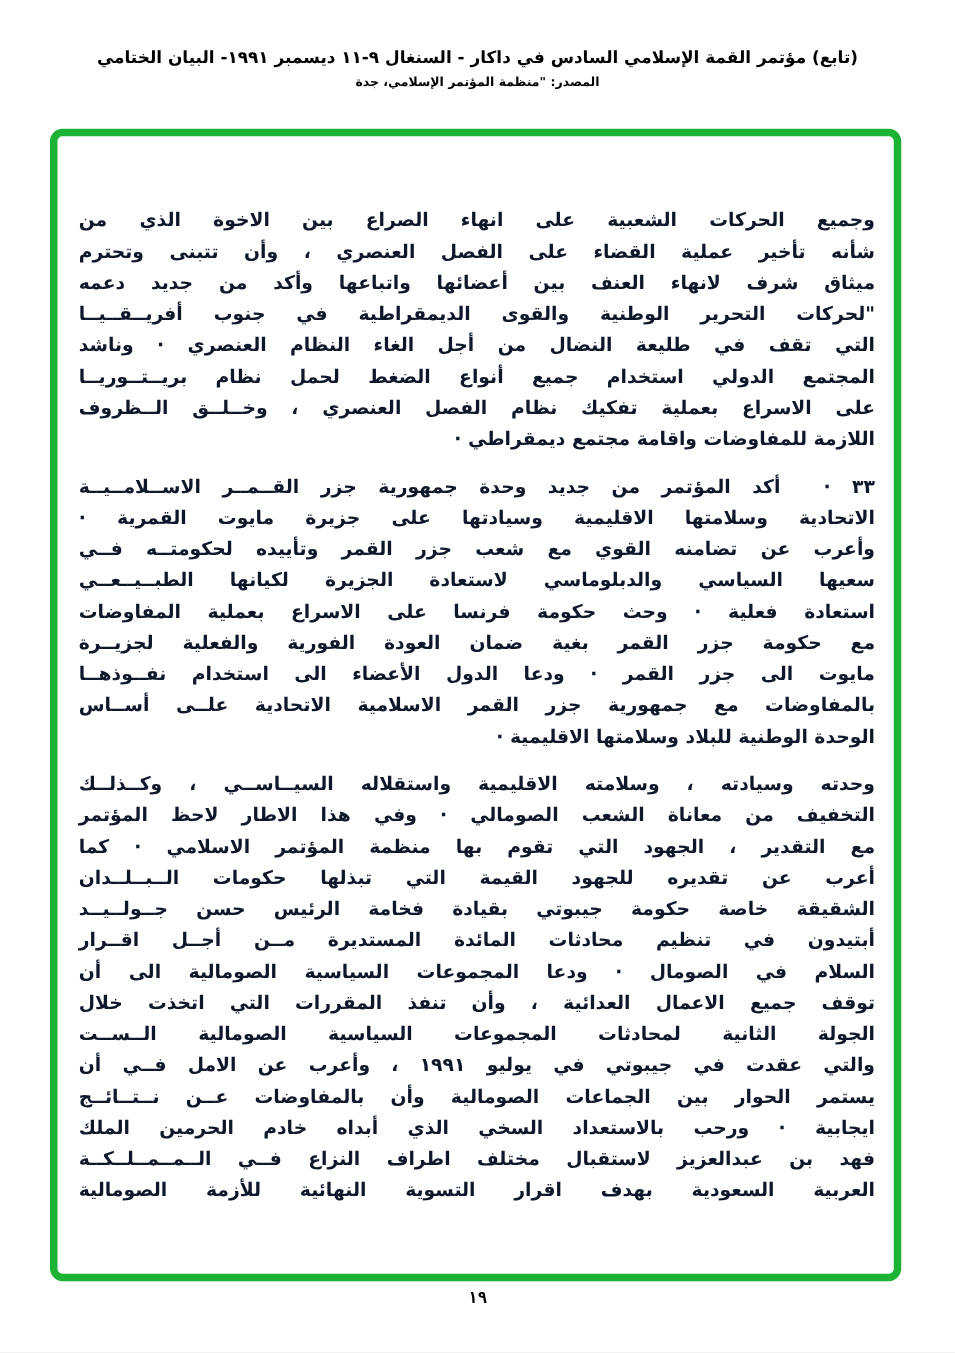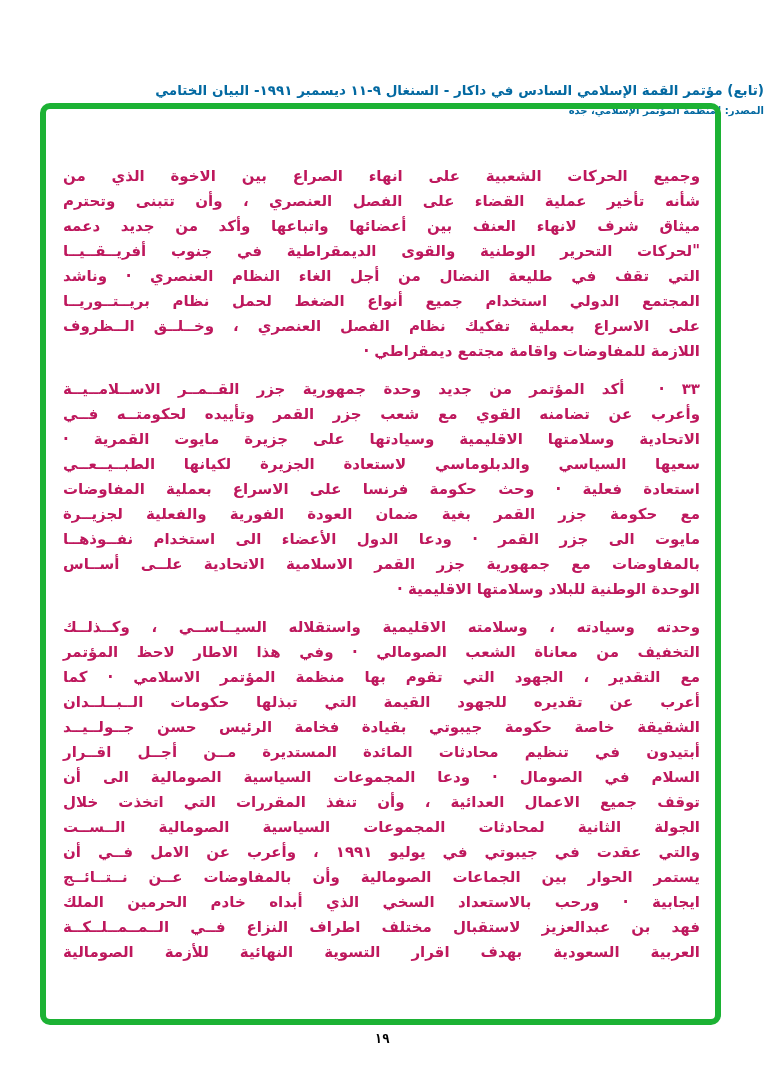--- a/index.html
+++ b/index.html
@@ -18,9 +18,9 @@
     top: 38px;
     left: 0;
     right: 0;
+    text-align: center;
     direction: rtl;
-    color: #0369a1;
-    margin-top: 44px;
+    color: #000000;
   }
   .doc-title {
     font-size: 13.5px;

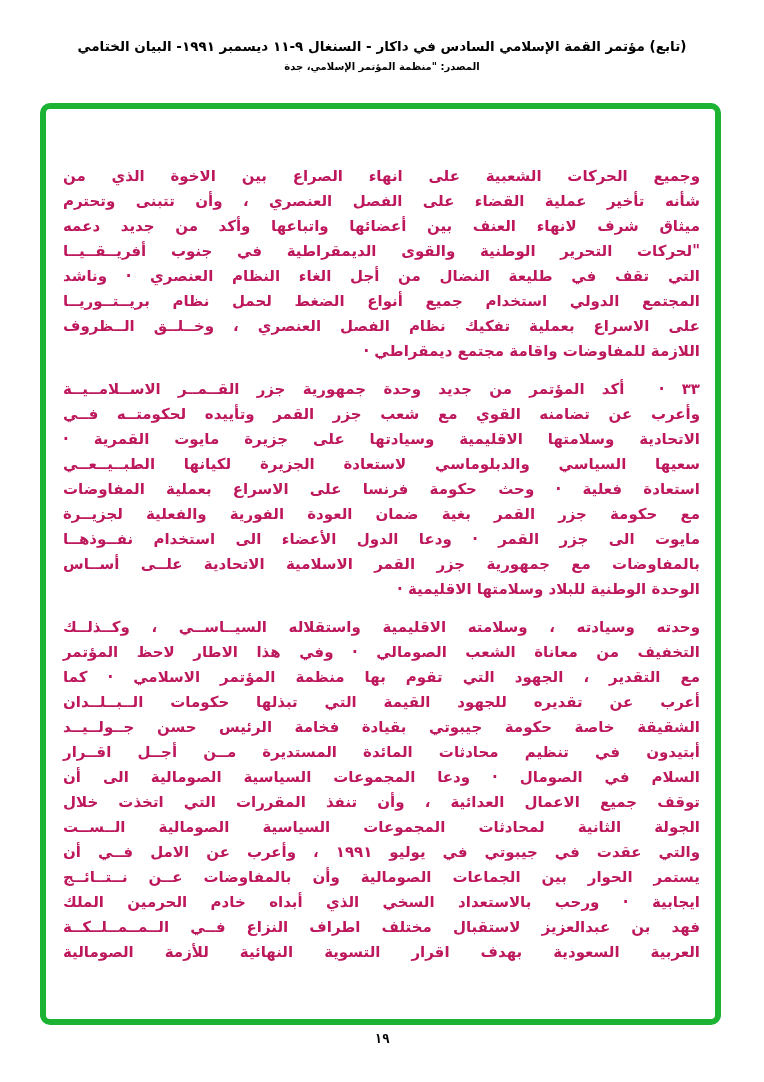--- a/index.html
+++ b/index.html
@@ -87,7 +87,7 @@
 
   <div class="frame" id="green-frame" style="border-color: rgb(28, 178, 52);"></div>
 
-  <div class="content" id="content" style="color: #be185d;">
+  <div class="content" id="content" style="color: #0f172a;">
       <div class="para">
         <div class="line">وجميع الحركات الشعبية على انهاء الصراع بين الاخوة الذي من</div>
         <div class="line">شأنه تأخير عملية القضاء على الفصل العنصري ، وأن تتبنى وتحترم</div>

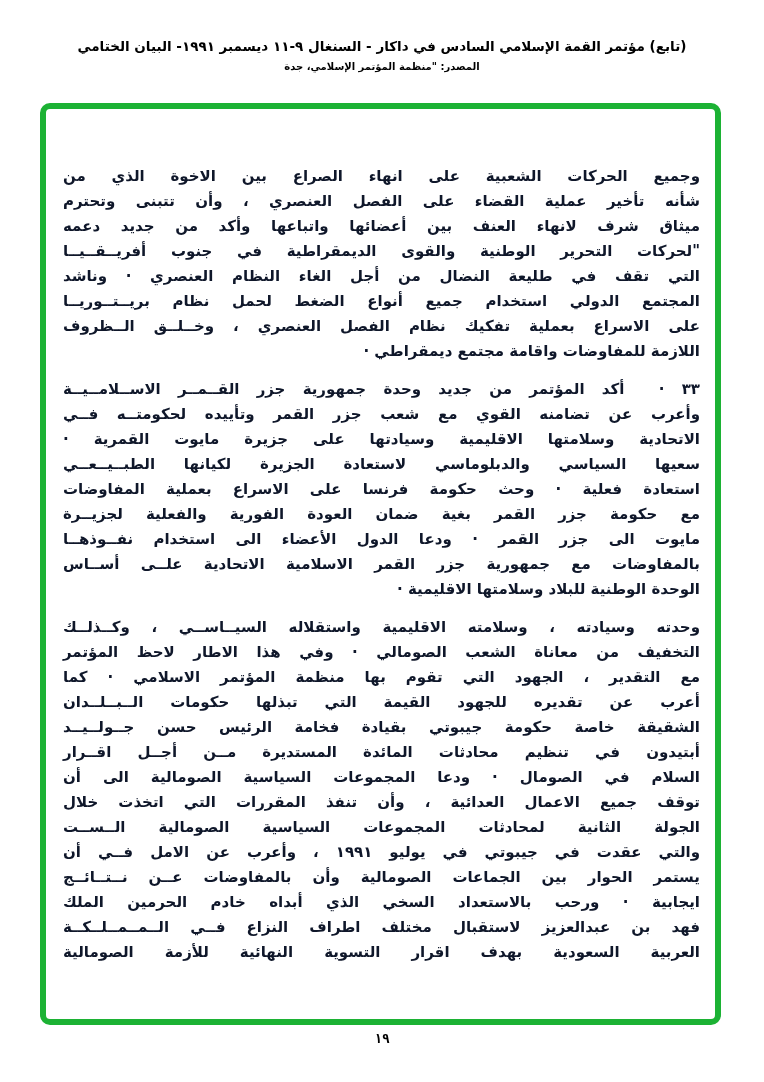--- a/index.html
+++ b/index.html
@@ -100,8 +100,8 @@
       </div>
       <div class="para">
         <div class="line">٣٣ ·&nbsp;&nbsp;أكد المؤتمر من جديد وحدة جمهورية جزر القــمــر الاســلامــيــة</div>
+        <div class="line">الاتحادية وسلامتها الاقليمية وسيادتها على جزيرة مايوت القمرية ·</div>
         <div class="line">وأعرب عن تضامنه القوي مع شعب جزر القمر وتأييده لحكومتــه فــي</div>
-        <div class="line">الاتحادية وسلامتها الاقليمية وسيادتها على جزيرة مايوت القمرية ·</div>
         <div class="line">سعيها السياسي والدبلوماسي لاستعادة الجزيرة لكيانها الطبــيــعــي</div>
         <div class="line">استعادة فعلية · وحث حكومة فرنسا على الاسراع بعملية المفاوضات</div>
         <div class="line">مع حكومة جزر القمر بغية ضمان العودة الفورية والفعلية لجزيــرة</div>

